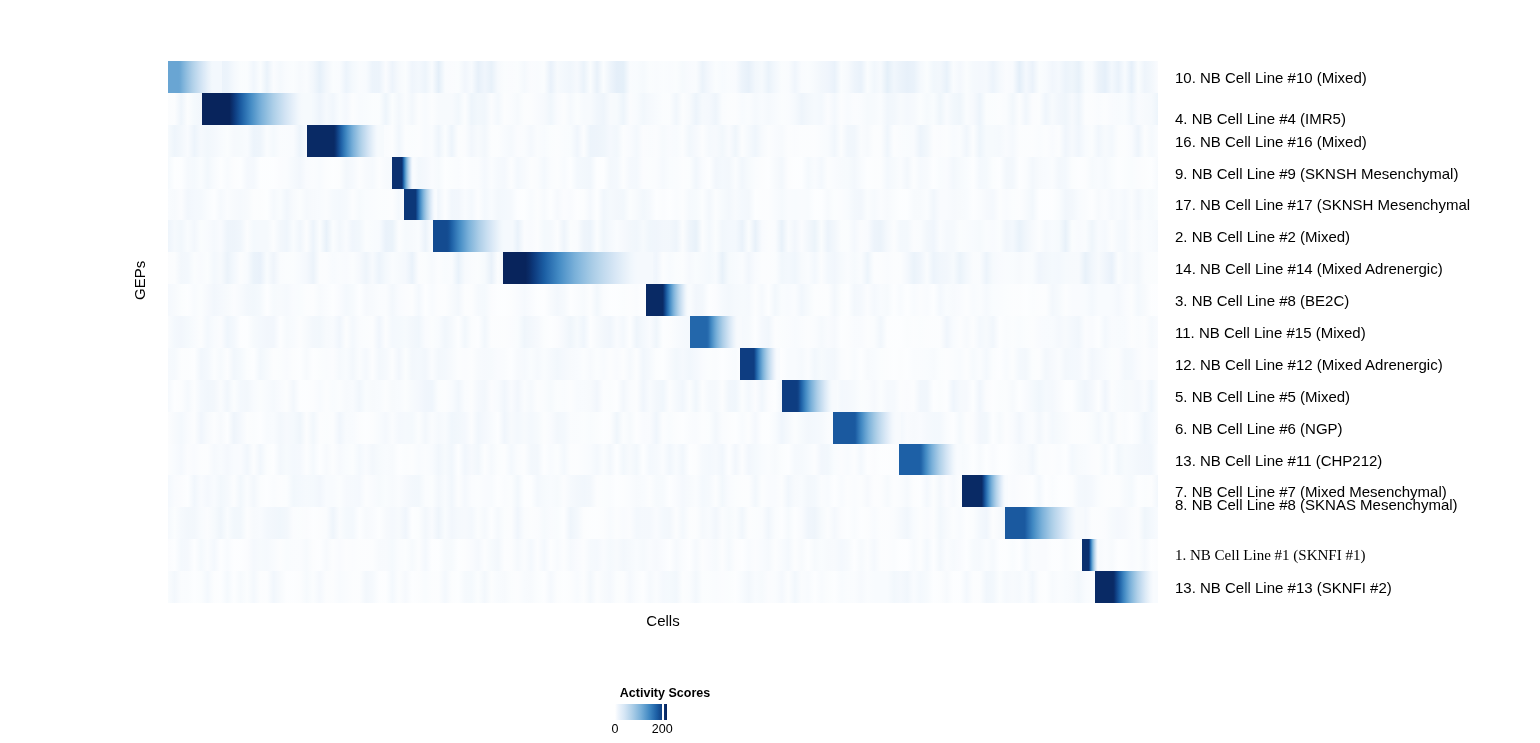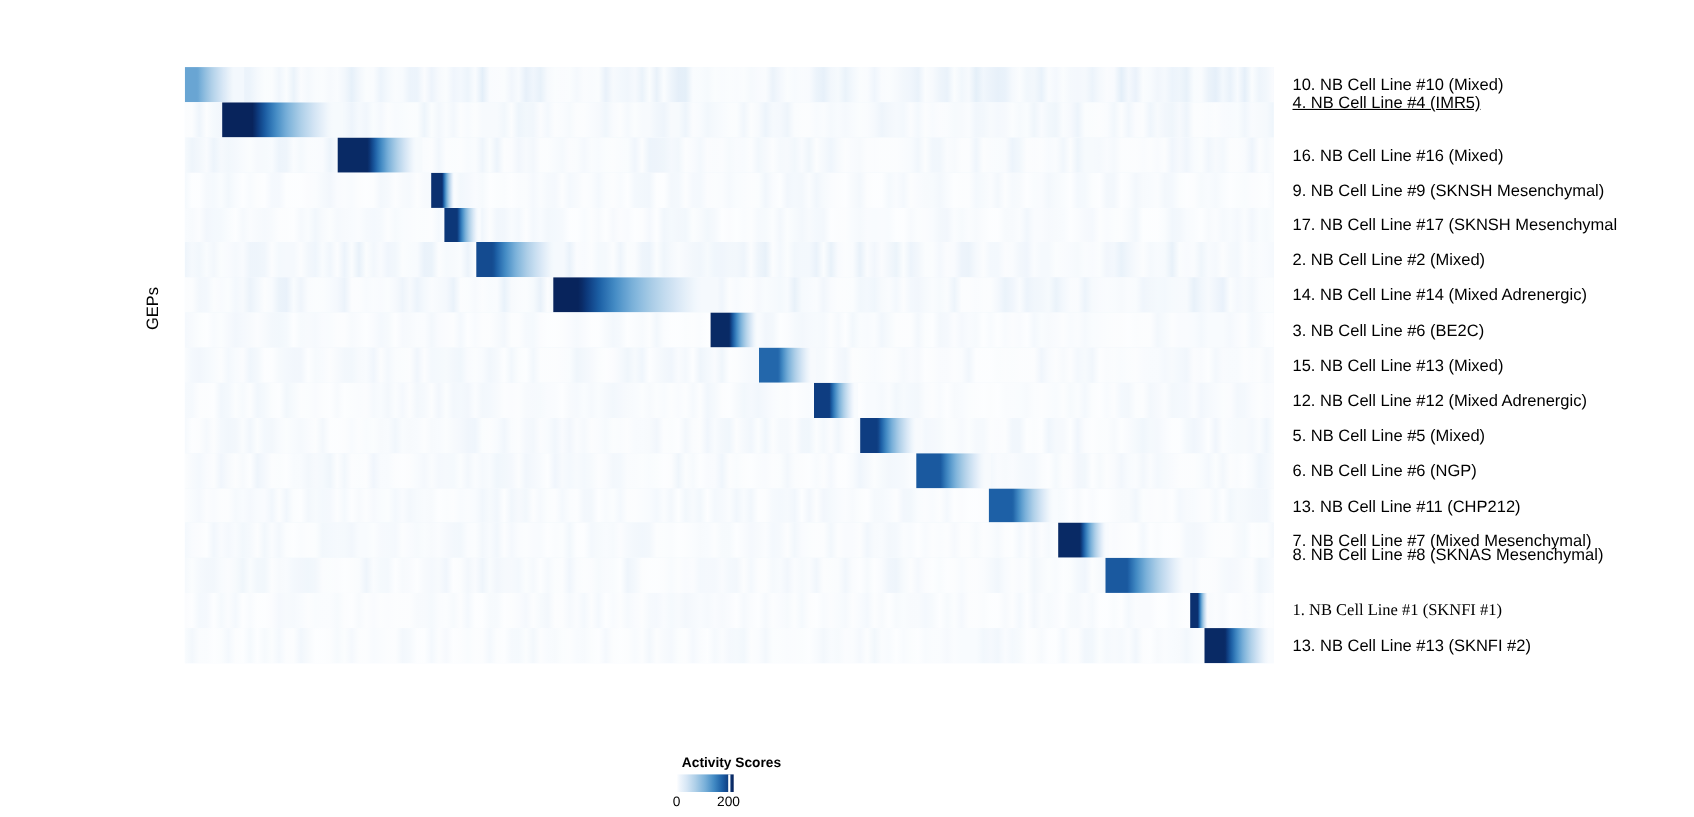--- a/index.html
+++ b/index.html
@@ -248,7 +248,7 @@
 
   <div id="row-labels">
       <div class="row-label" style="top: 8.94118px;">10. NB Cell Line #10 (Mixed)</div>
-      <div class="row-label" style="top: 25px; text-decoration: underline;">4. NB Cell Line #4 (IMR5)</div>
+      <div class="row-label" style="top: 50px;">4. NB Cell Line #4 (IMR5)</div>
       <div class="row-label" style="top: 72.7059px;">16. NB Cell Line #16 (Mixed)</div>
       <div class="row-label" style="top: 104.588px;">9. NB Cell Line #9 (SKNSH Mesenchymal)</div>
       <div class="row-label" style="top: 136.471px;">17. NB Cell Line #17 (SKNSH Mesenchymal</div>

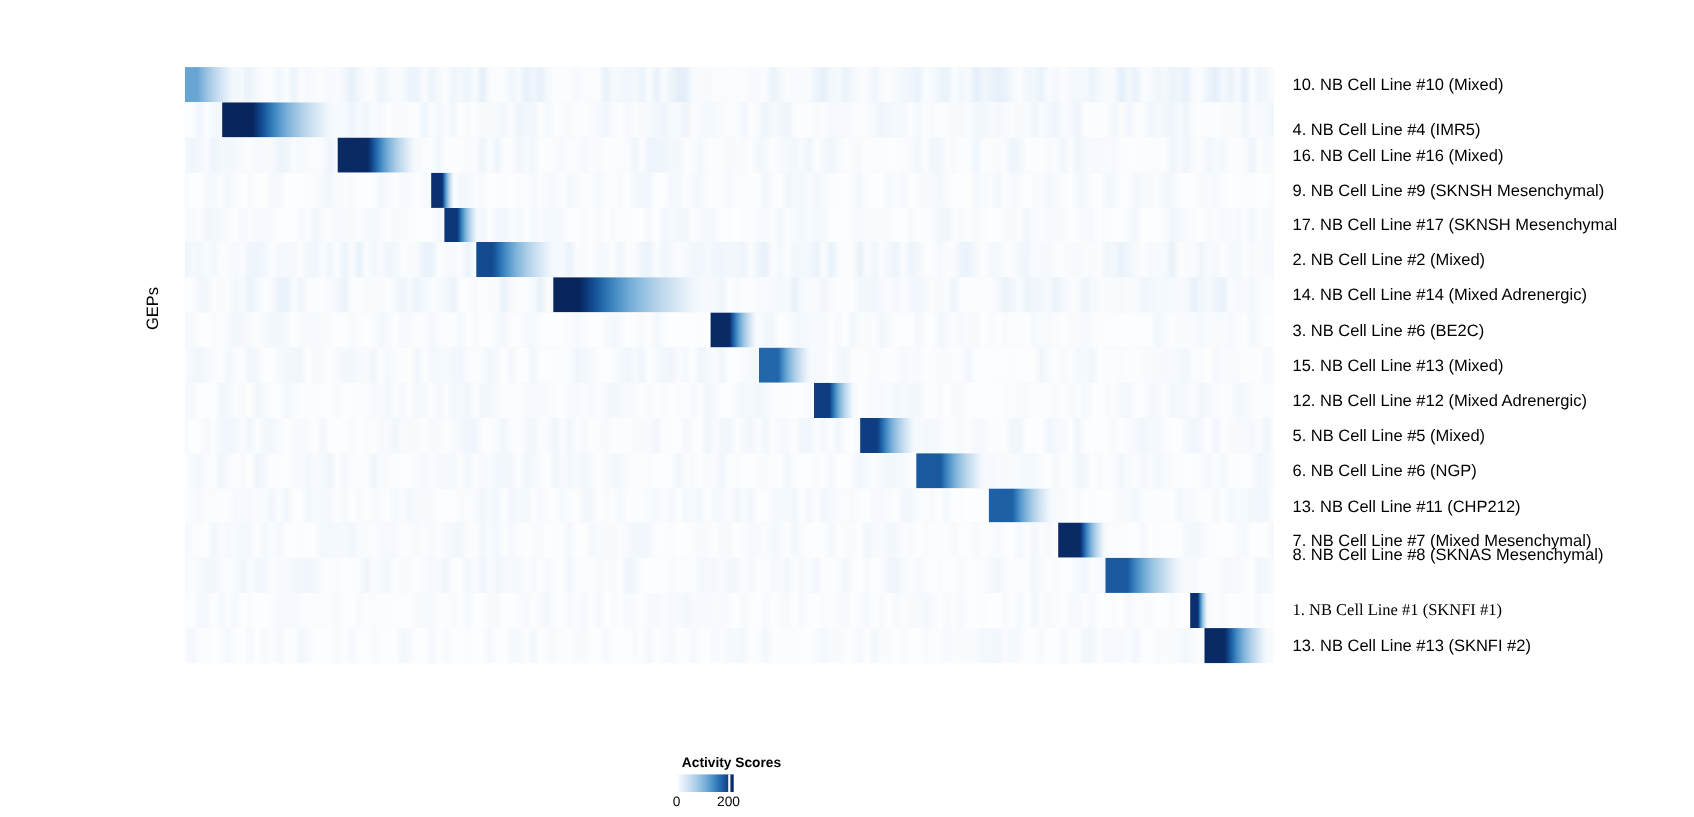--- a/index.html
+++ b/index.html
@@ -254,7 +254,7 @@
       <div class="row-label" style="top: 136.471px;">17. NB Cell Line #17 (SKNSH Mesenchymal</div>
       <div class="row-label" style="top: 168.353px;">2. NB Cell Line #2 (Mixed)</div>
       <div class="row-label" style="top: 200.235px;">14. NB Cell Line #14 (Mixed Adrenergic)</div>
-      <div class="row-label" style="top: 232.118px;">3. NB Cell Line #6 (BE2C)</div>
+      <div class="row-label" style="top: 232.118px;">3. NB Cell Line #8 (BE2C)</div>
       <div class="row-label" style="top: 264px;">15. NB Cell Line #13 (Mixed)</div>
       <div class="row-label" style="top: 295.882px;">12. NB Cell Line #12 (Mixed Adrenergic)</div>
       <div class="row-label" style="top: 327.765px;">5. NB Cell Line #5 (Mixed)</div>

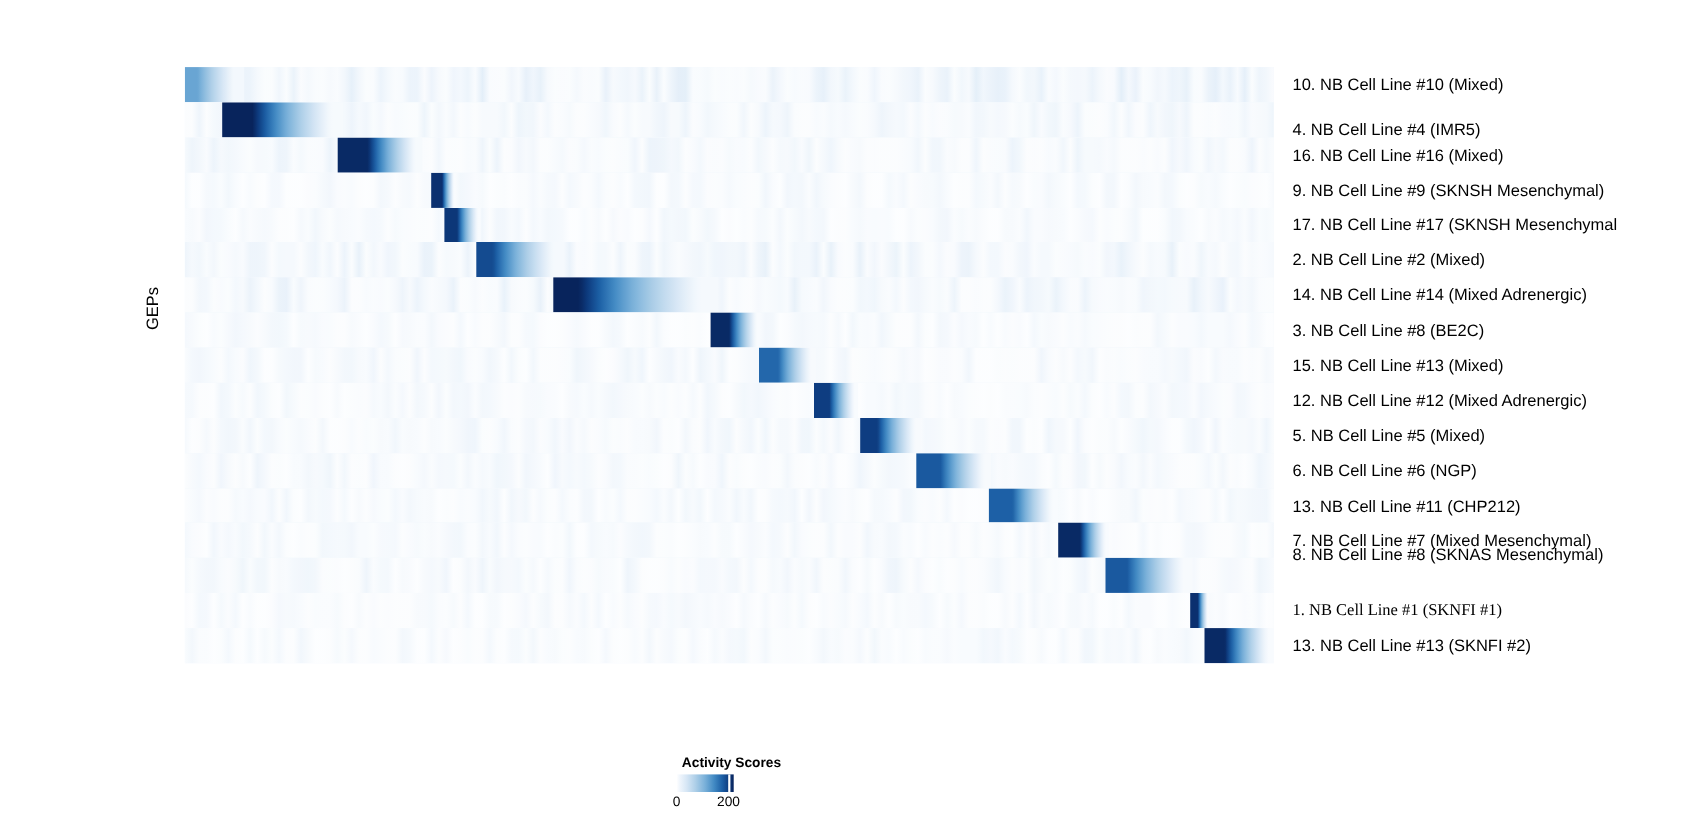--- a/index.html
+++ b/index.html
@@ -255,7 +255,7 @@
       <div class="row-label" style="top: 168.353px;">2. NB Cell Line #2 (Mixed)</div>
       <div class="row-label" style="top: 200.235px;">14. NB Cell Line #14 (Mixed Adrenergic)</div>
       <div class="row-label" style="top: 232.118px;">3. NB Cell Line #8 (BE2C)</div>
-      <div class="row-label" style="top: 264px;">15. NB Cell Line #13 (Mixed)</div>
+      <div class="row-label" style="top: 264px;">11. NB Cell Line #15 (Mixed)</div>
       <div class="row-label" style="top: 295.882px;">12. NB Cell Line #12 (Mixed Adrenergic)</div>
       <div class="row-label" style="top: 327.765px;">5. NB Cell Line #5 (Mixed)</div>
       <div class="row-label" style="top: 359.647px;">6. NB Cell Line #6 (NGP)</div>

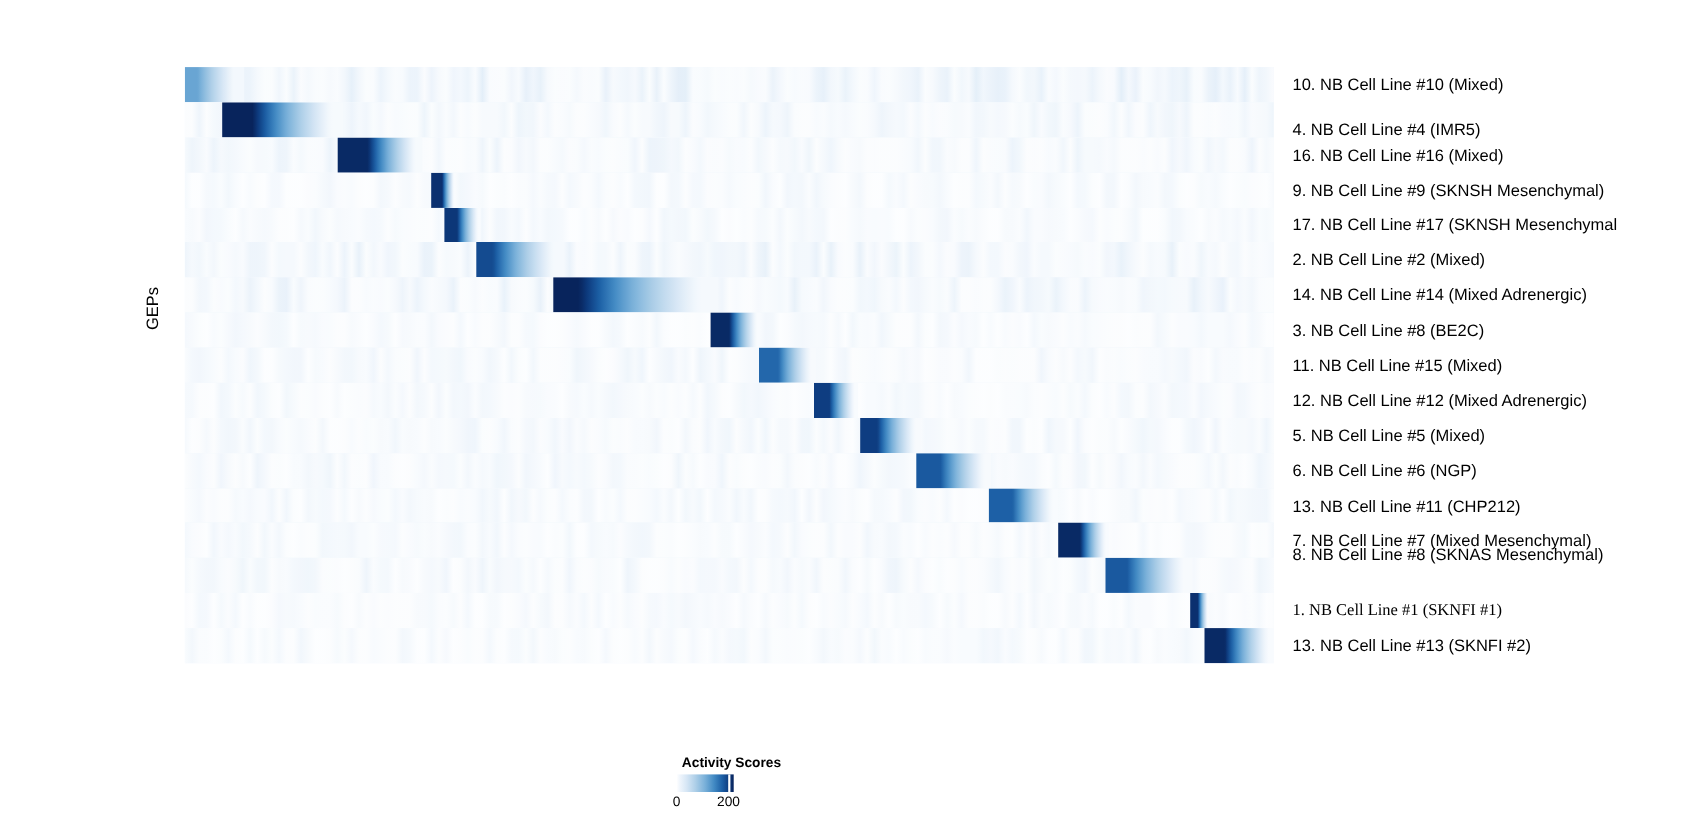--- a/index.html
+++ b/index.html
@@ -245,6 +245,7 @@
 
   <div id="ylabel">GEPs</div>
 
+  <div id="xlabel">Cells</div>
 
   <div id="row-labels">
       <div class="row-label" style="top: 8.94118px;">10. NB Cell Line #10 (Mixed)</div>

